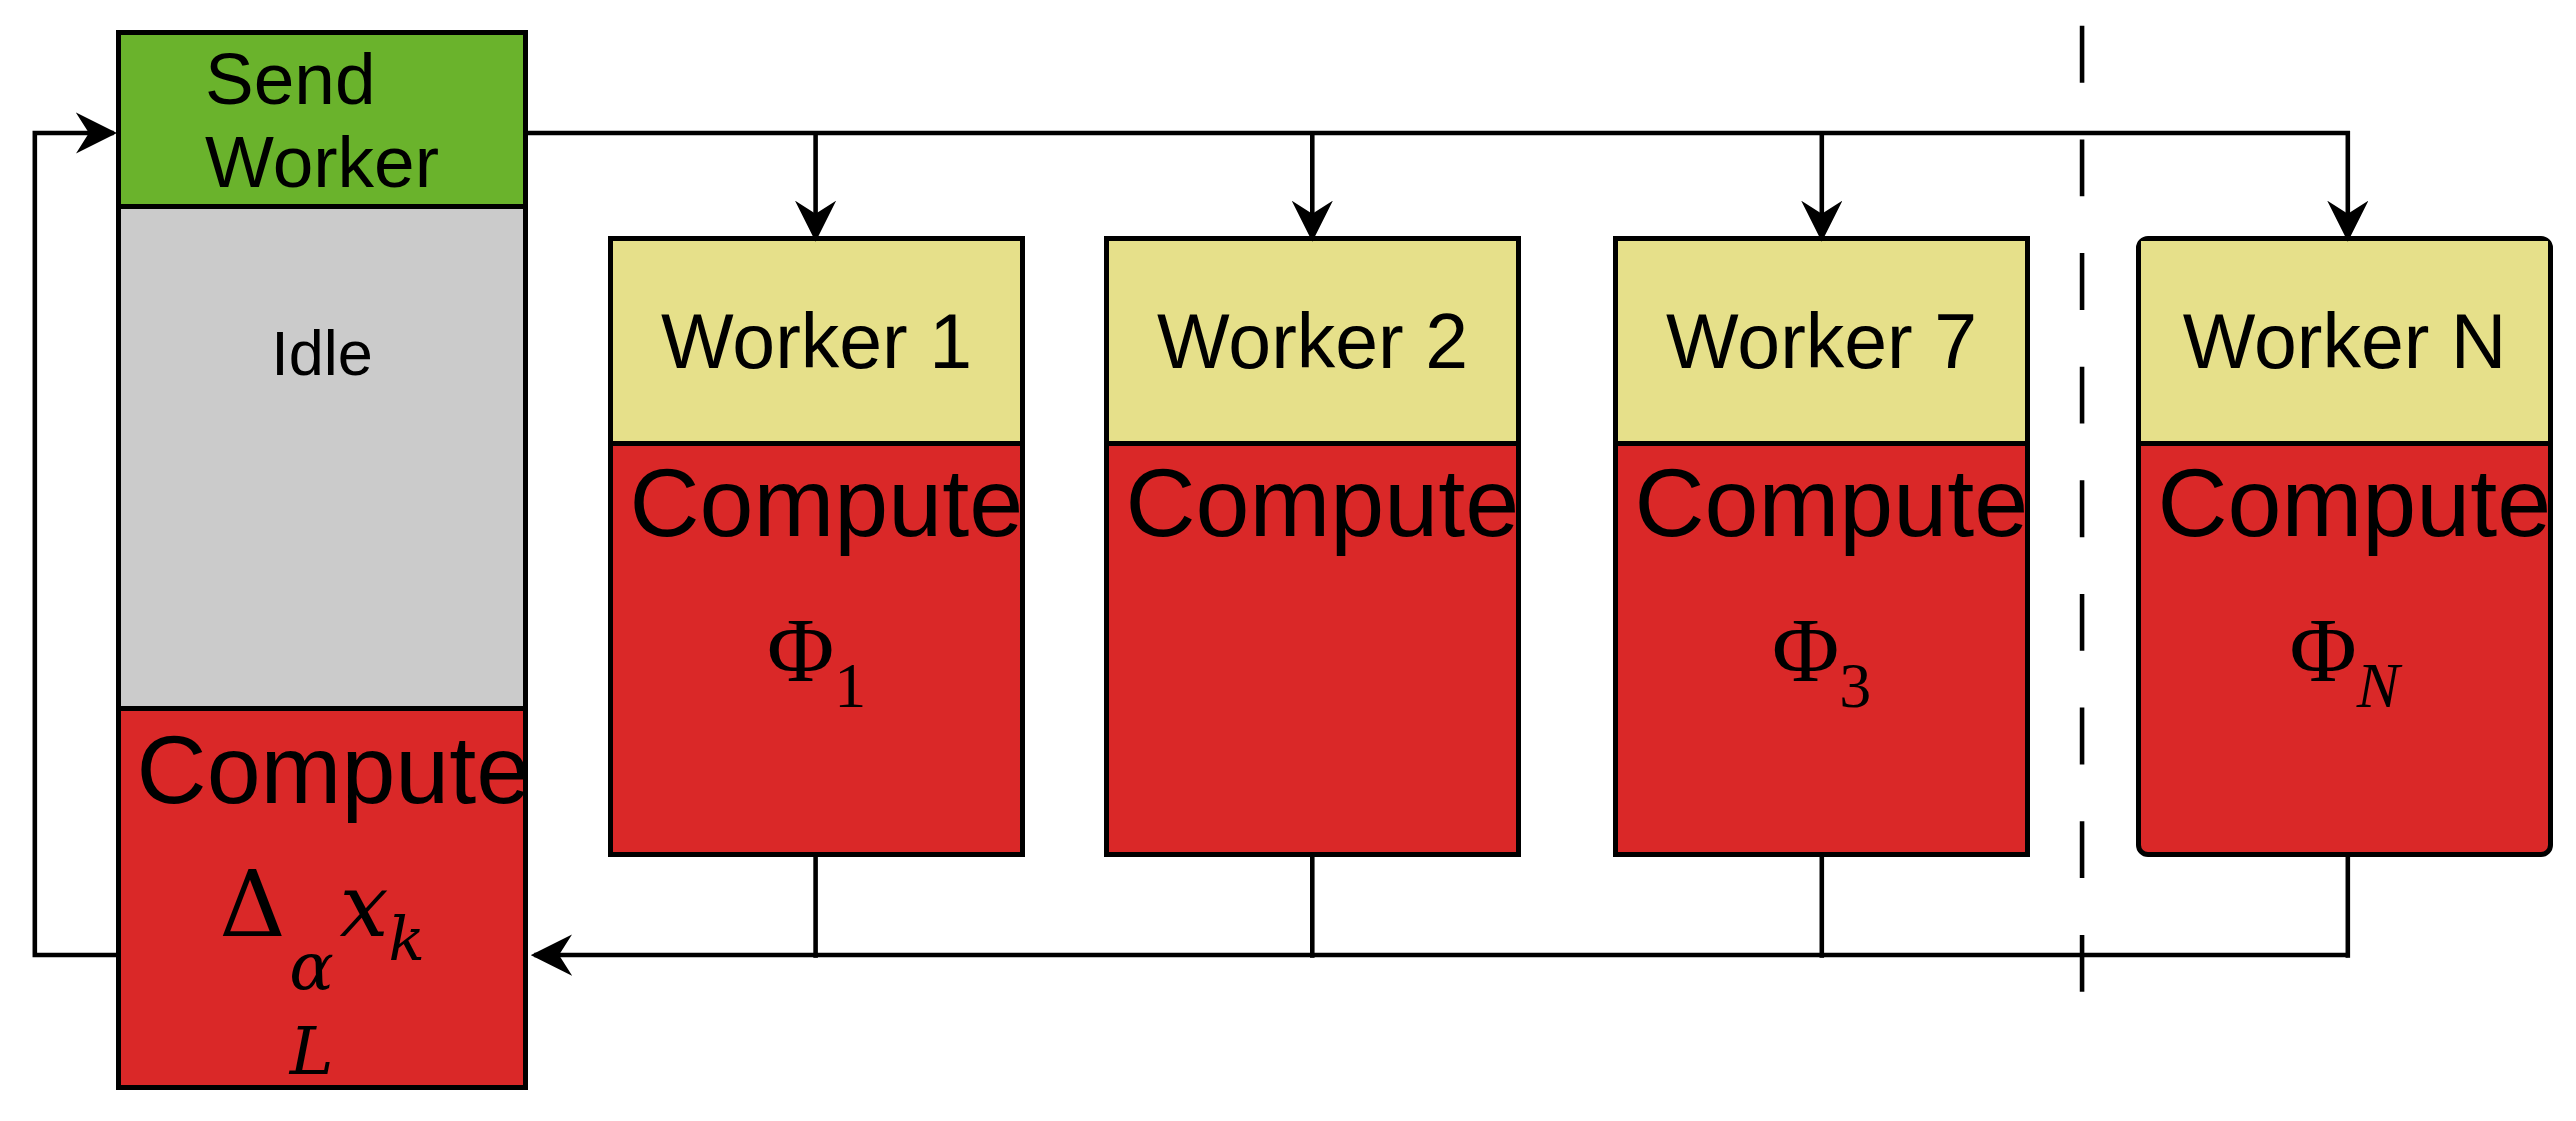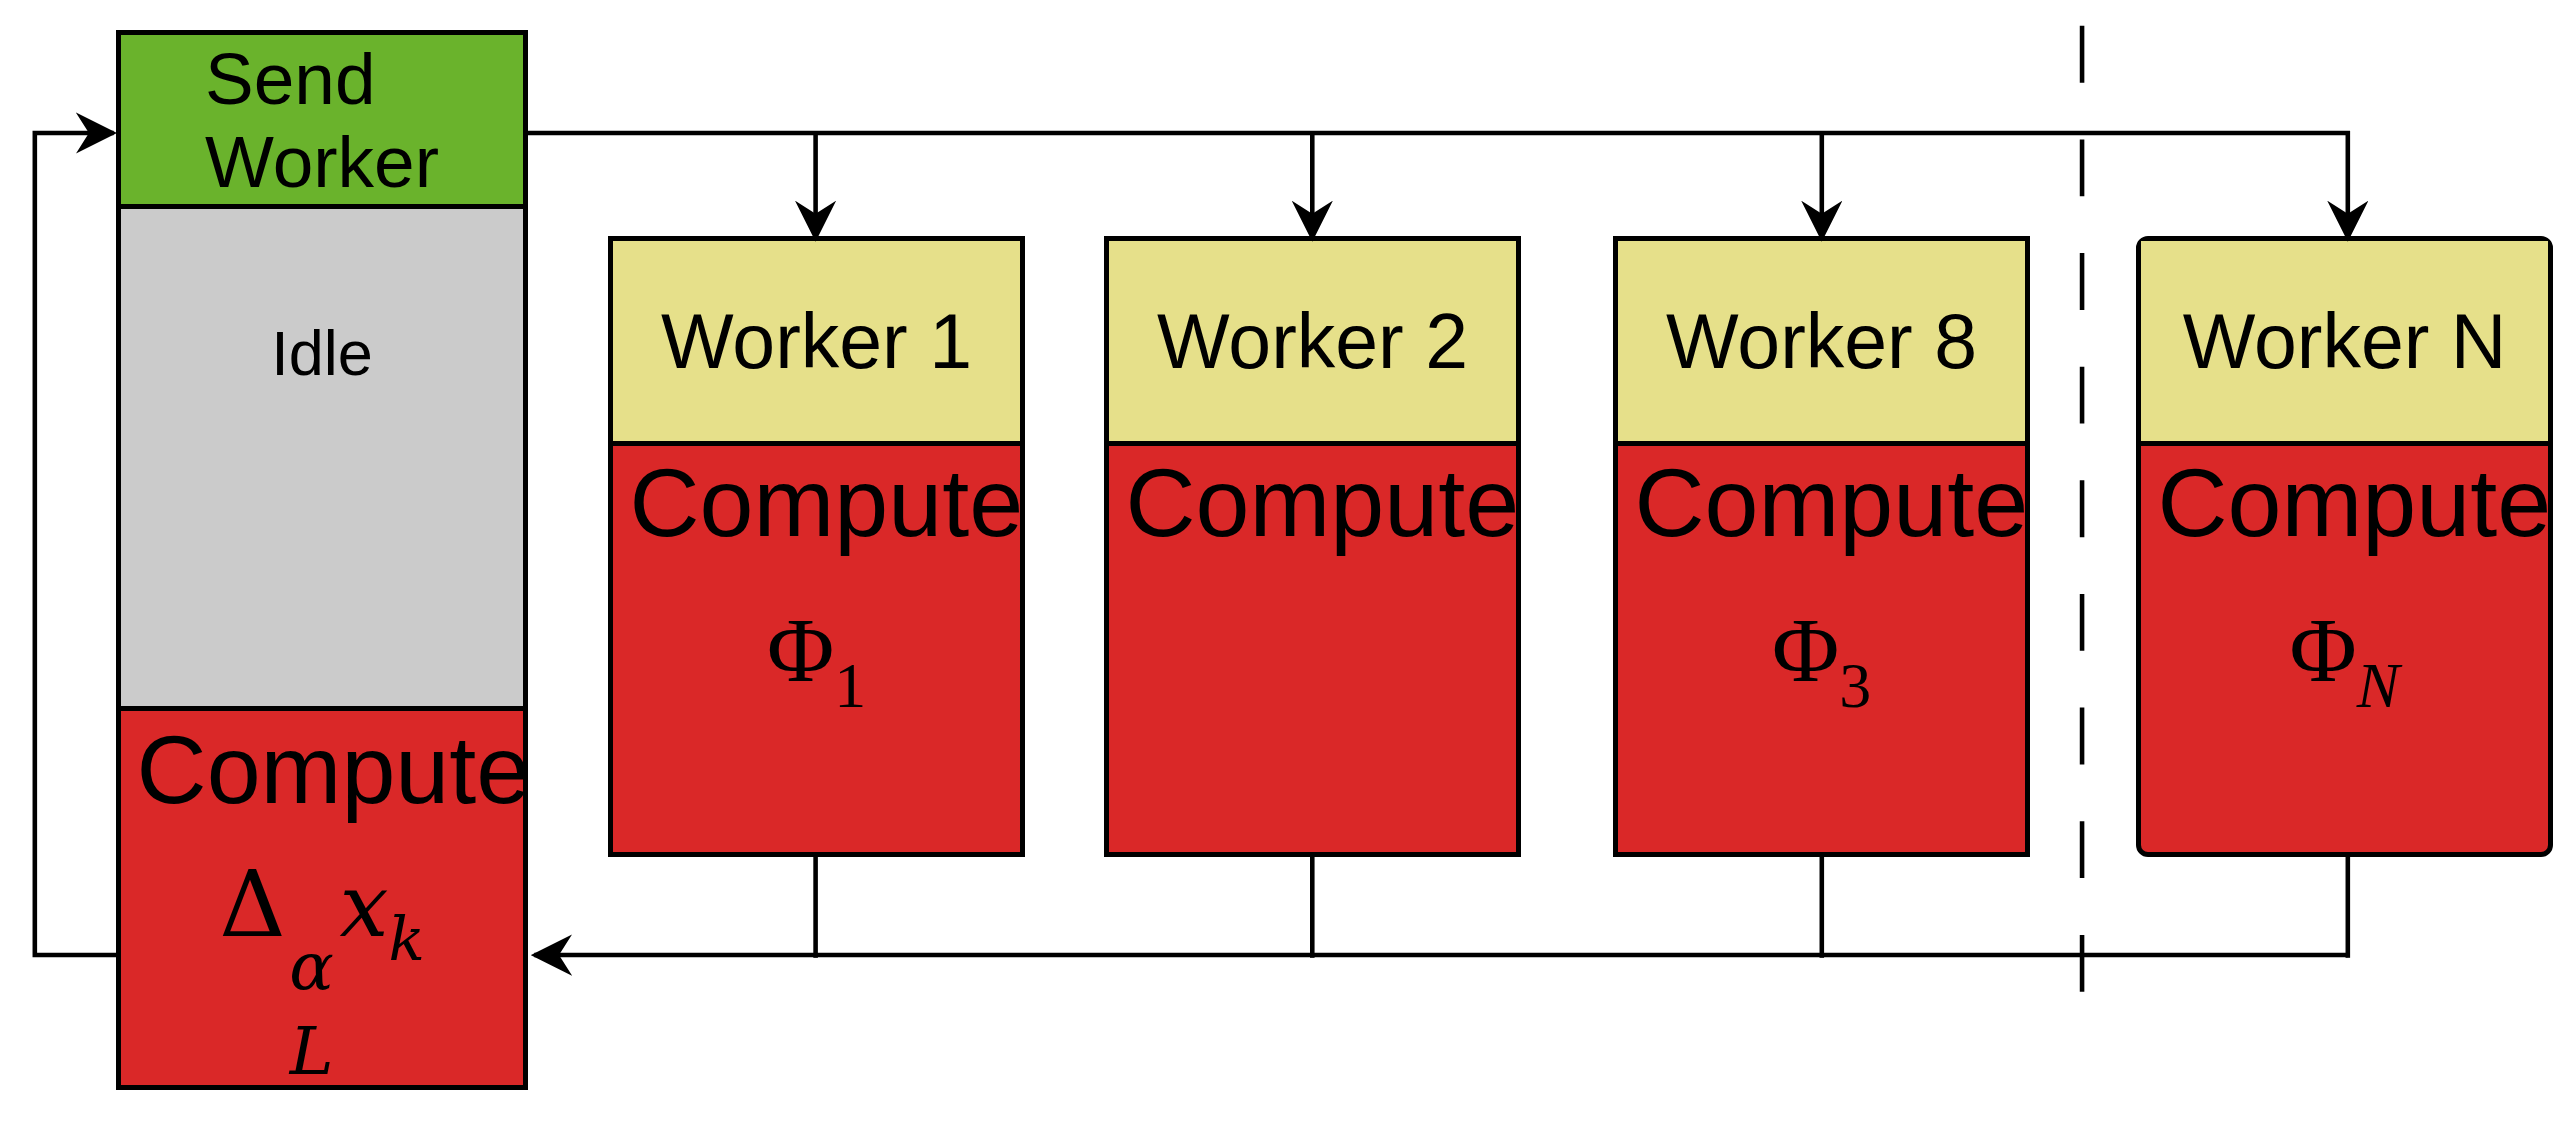--- a/index.html
+++ b/index.html
@@ -174,7 +174,7 @@
 
   <div class="worker w3">
     <div class="worker-header">
-      <span>Worker 8</span>
+      <span>Worker 7</span>
     </div>
     <div class="worker-body">
       <div class="compute-word">Compute</div>

